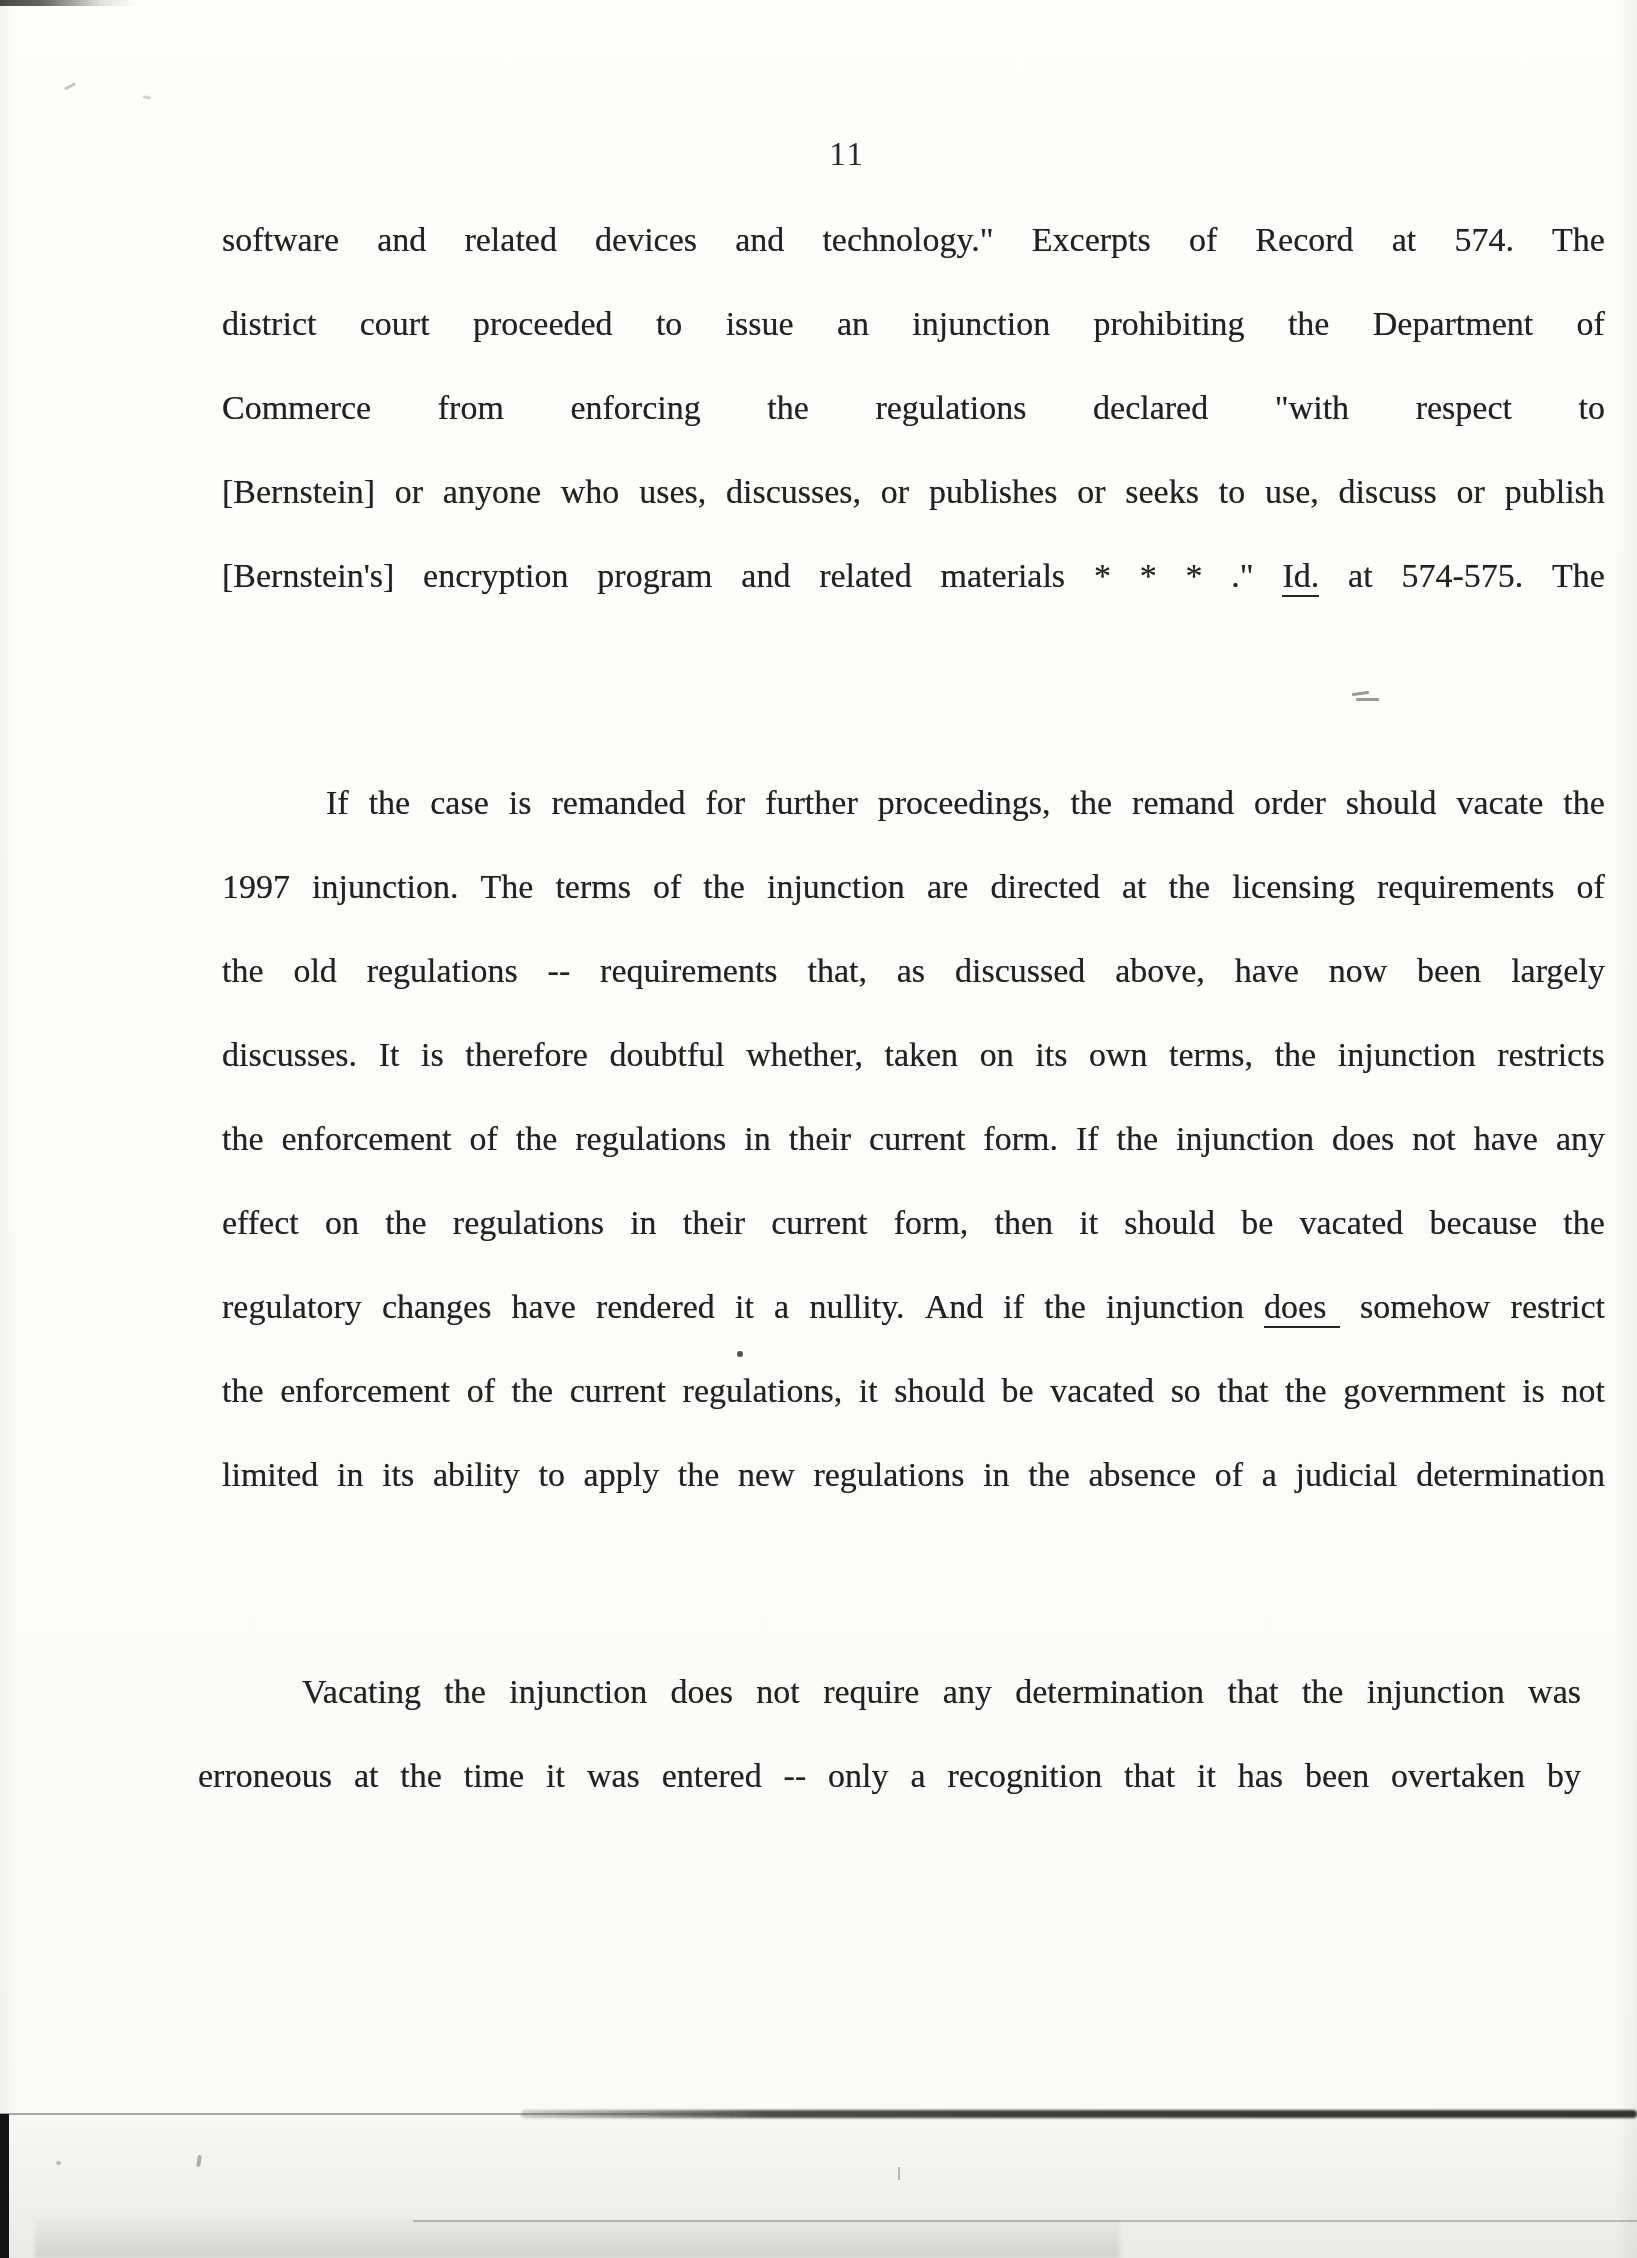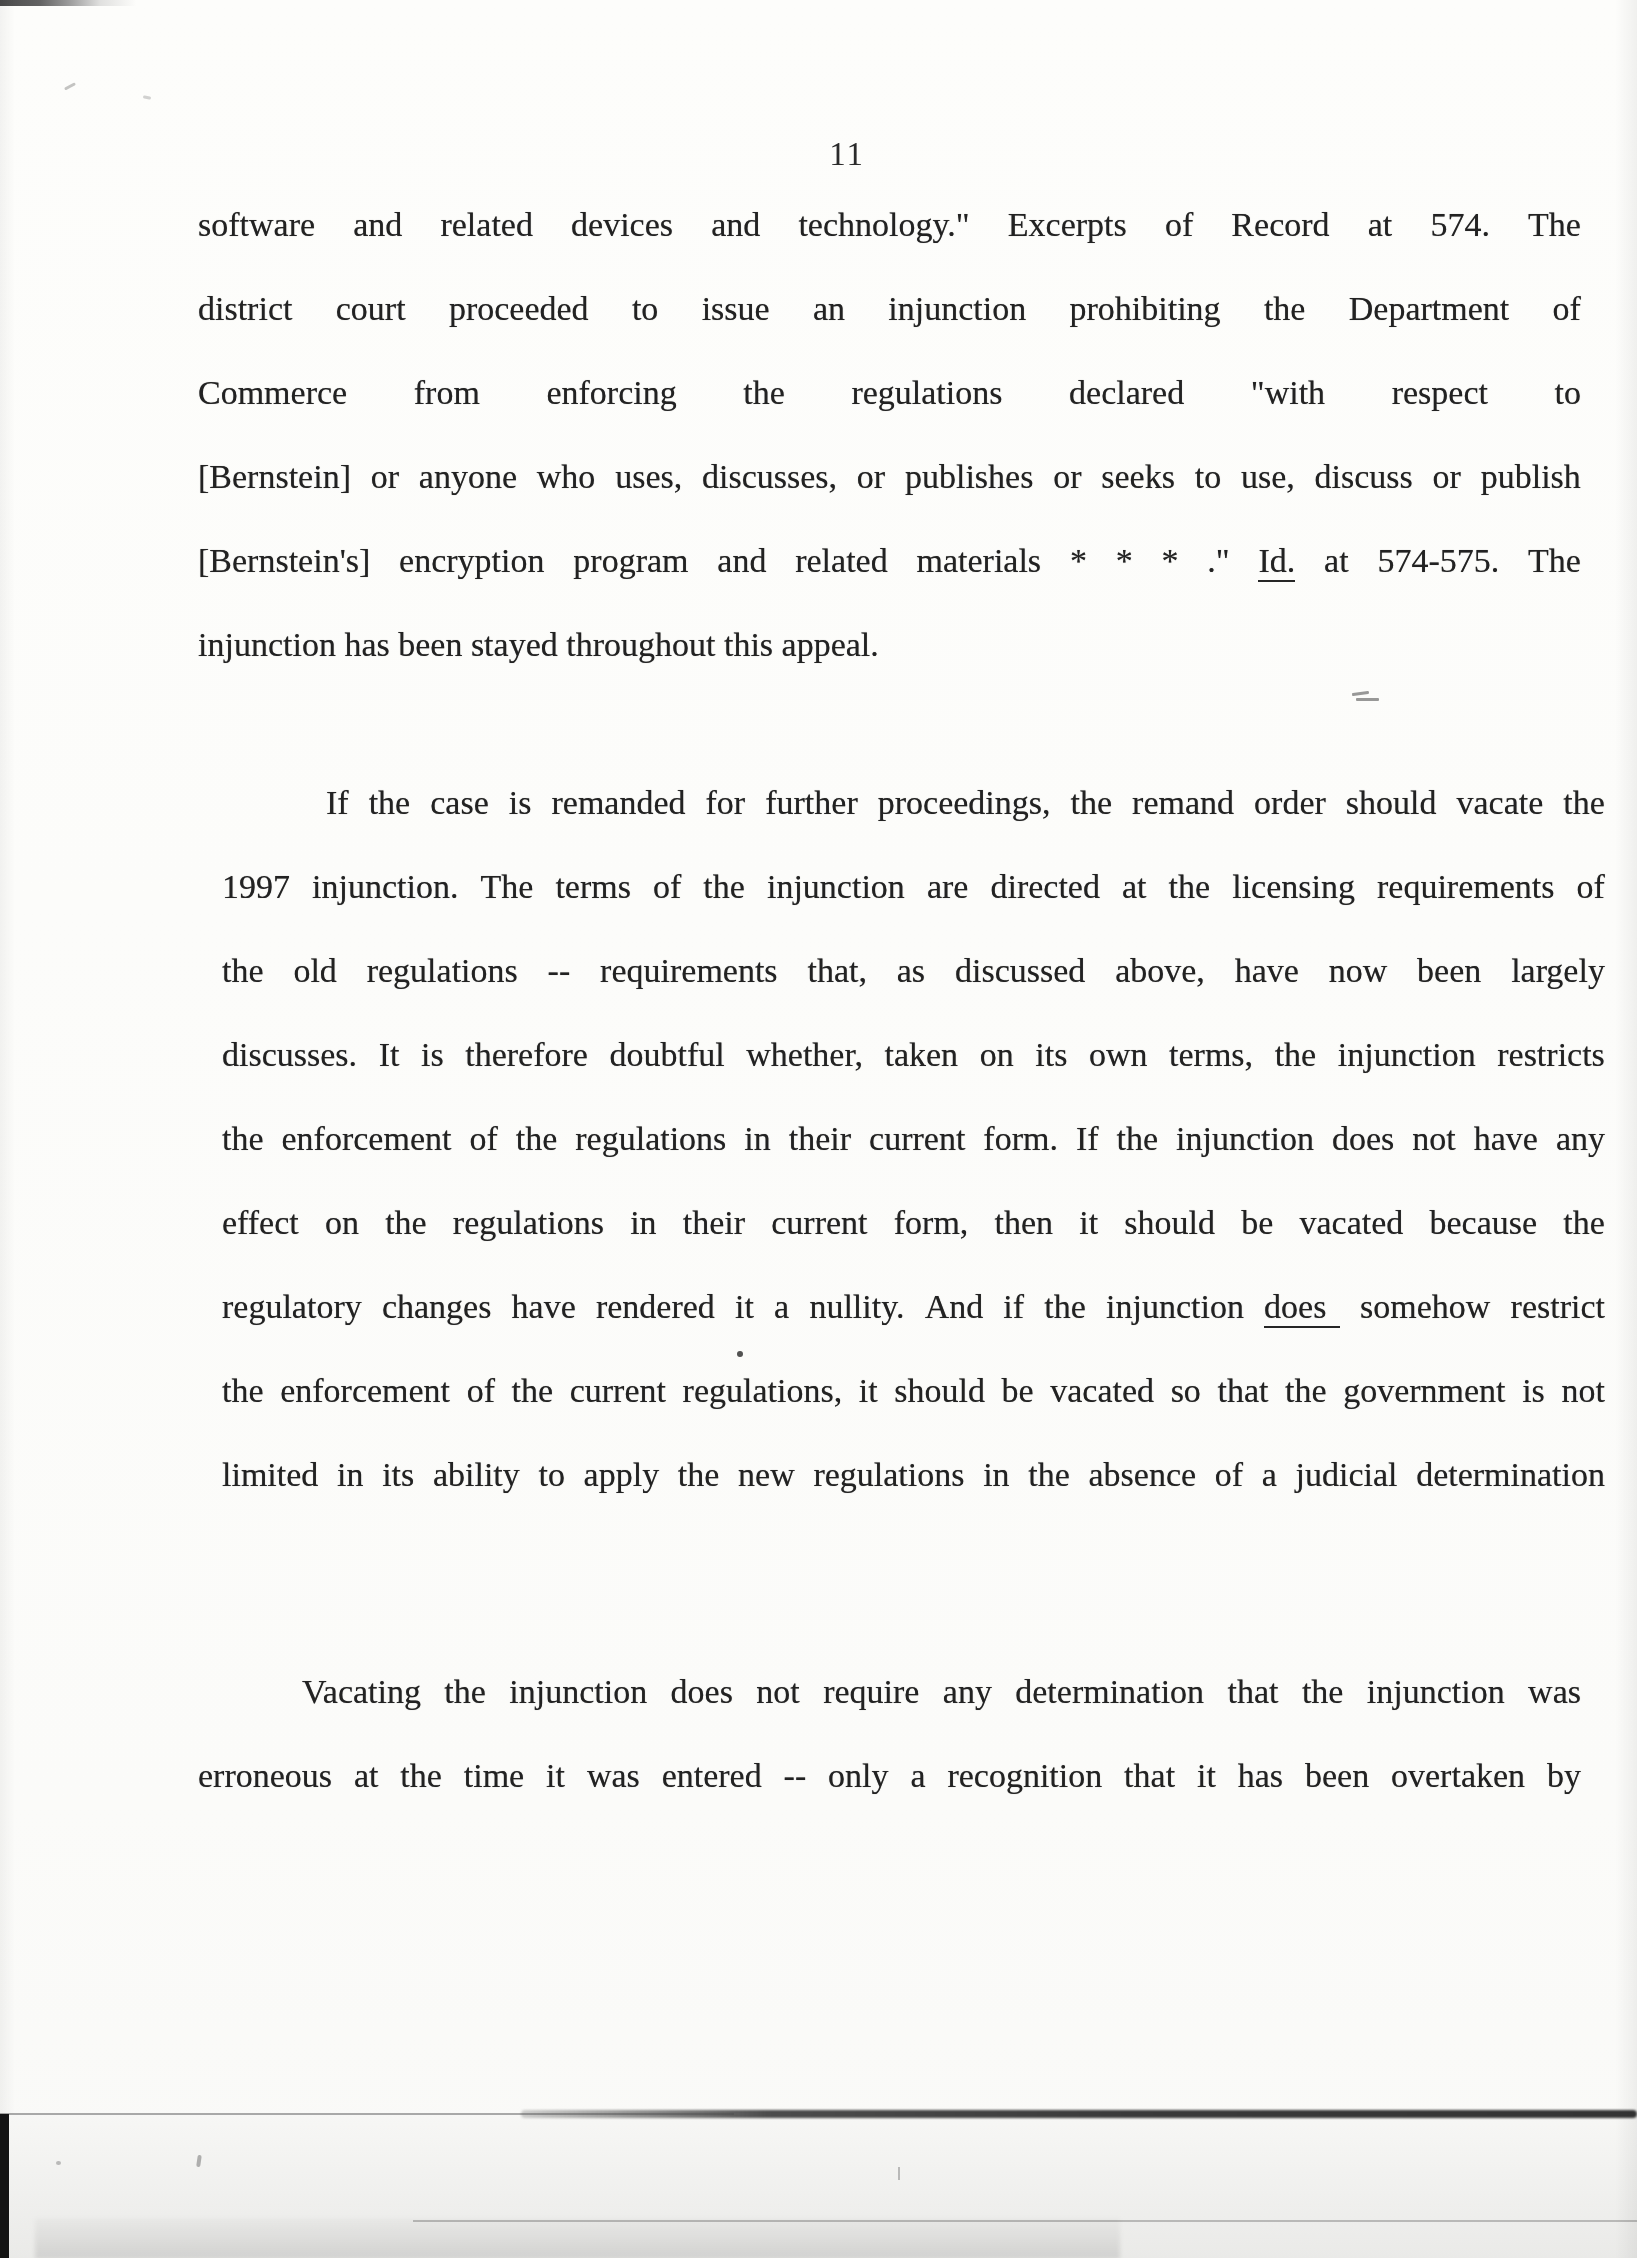--- a/index.html
+++ b/index.html
@@ -18,7 +18,7 @@
   }
   
   .para{position:absolute;left:198px;width:1383px;color:#222;}
-  .para:nth-of-type(1){top:183px;}
+  .para:nth-of-type(1){top:198px;margin-left:24px;}
   .para:nth-of-type(2){top:761px;margin-left:24px;}
   .para:nth-of-type(3){top:1650px;}
   .line{

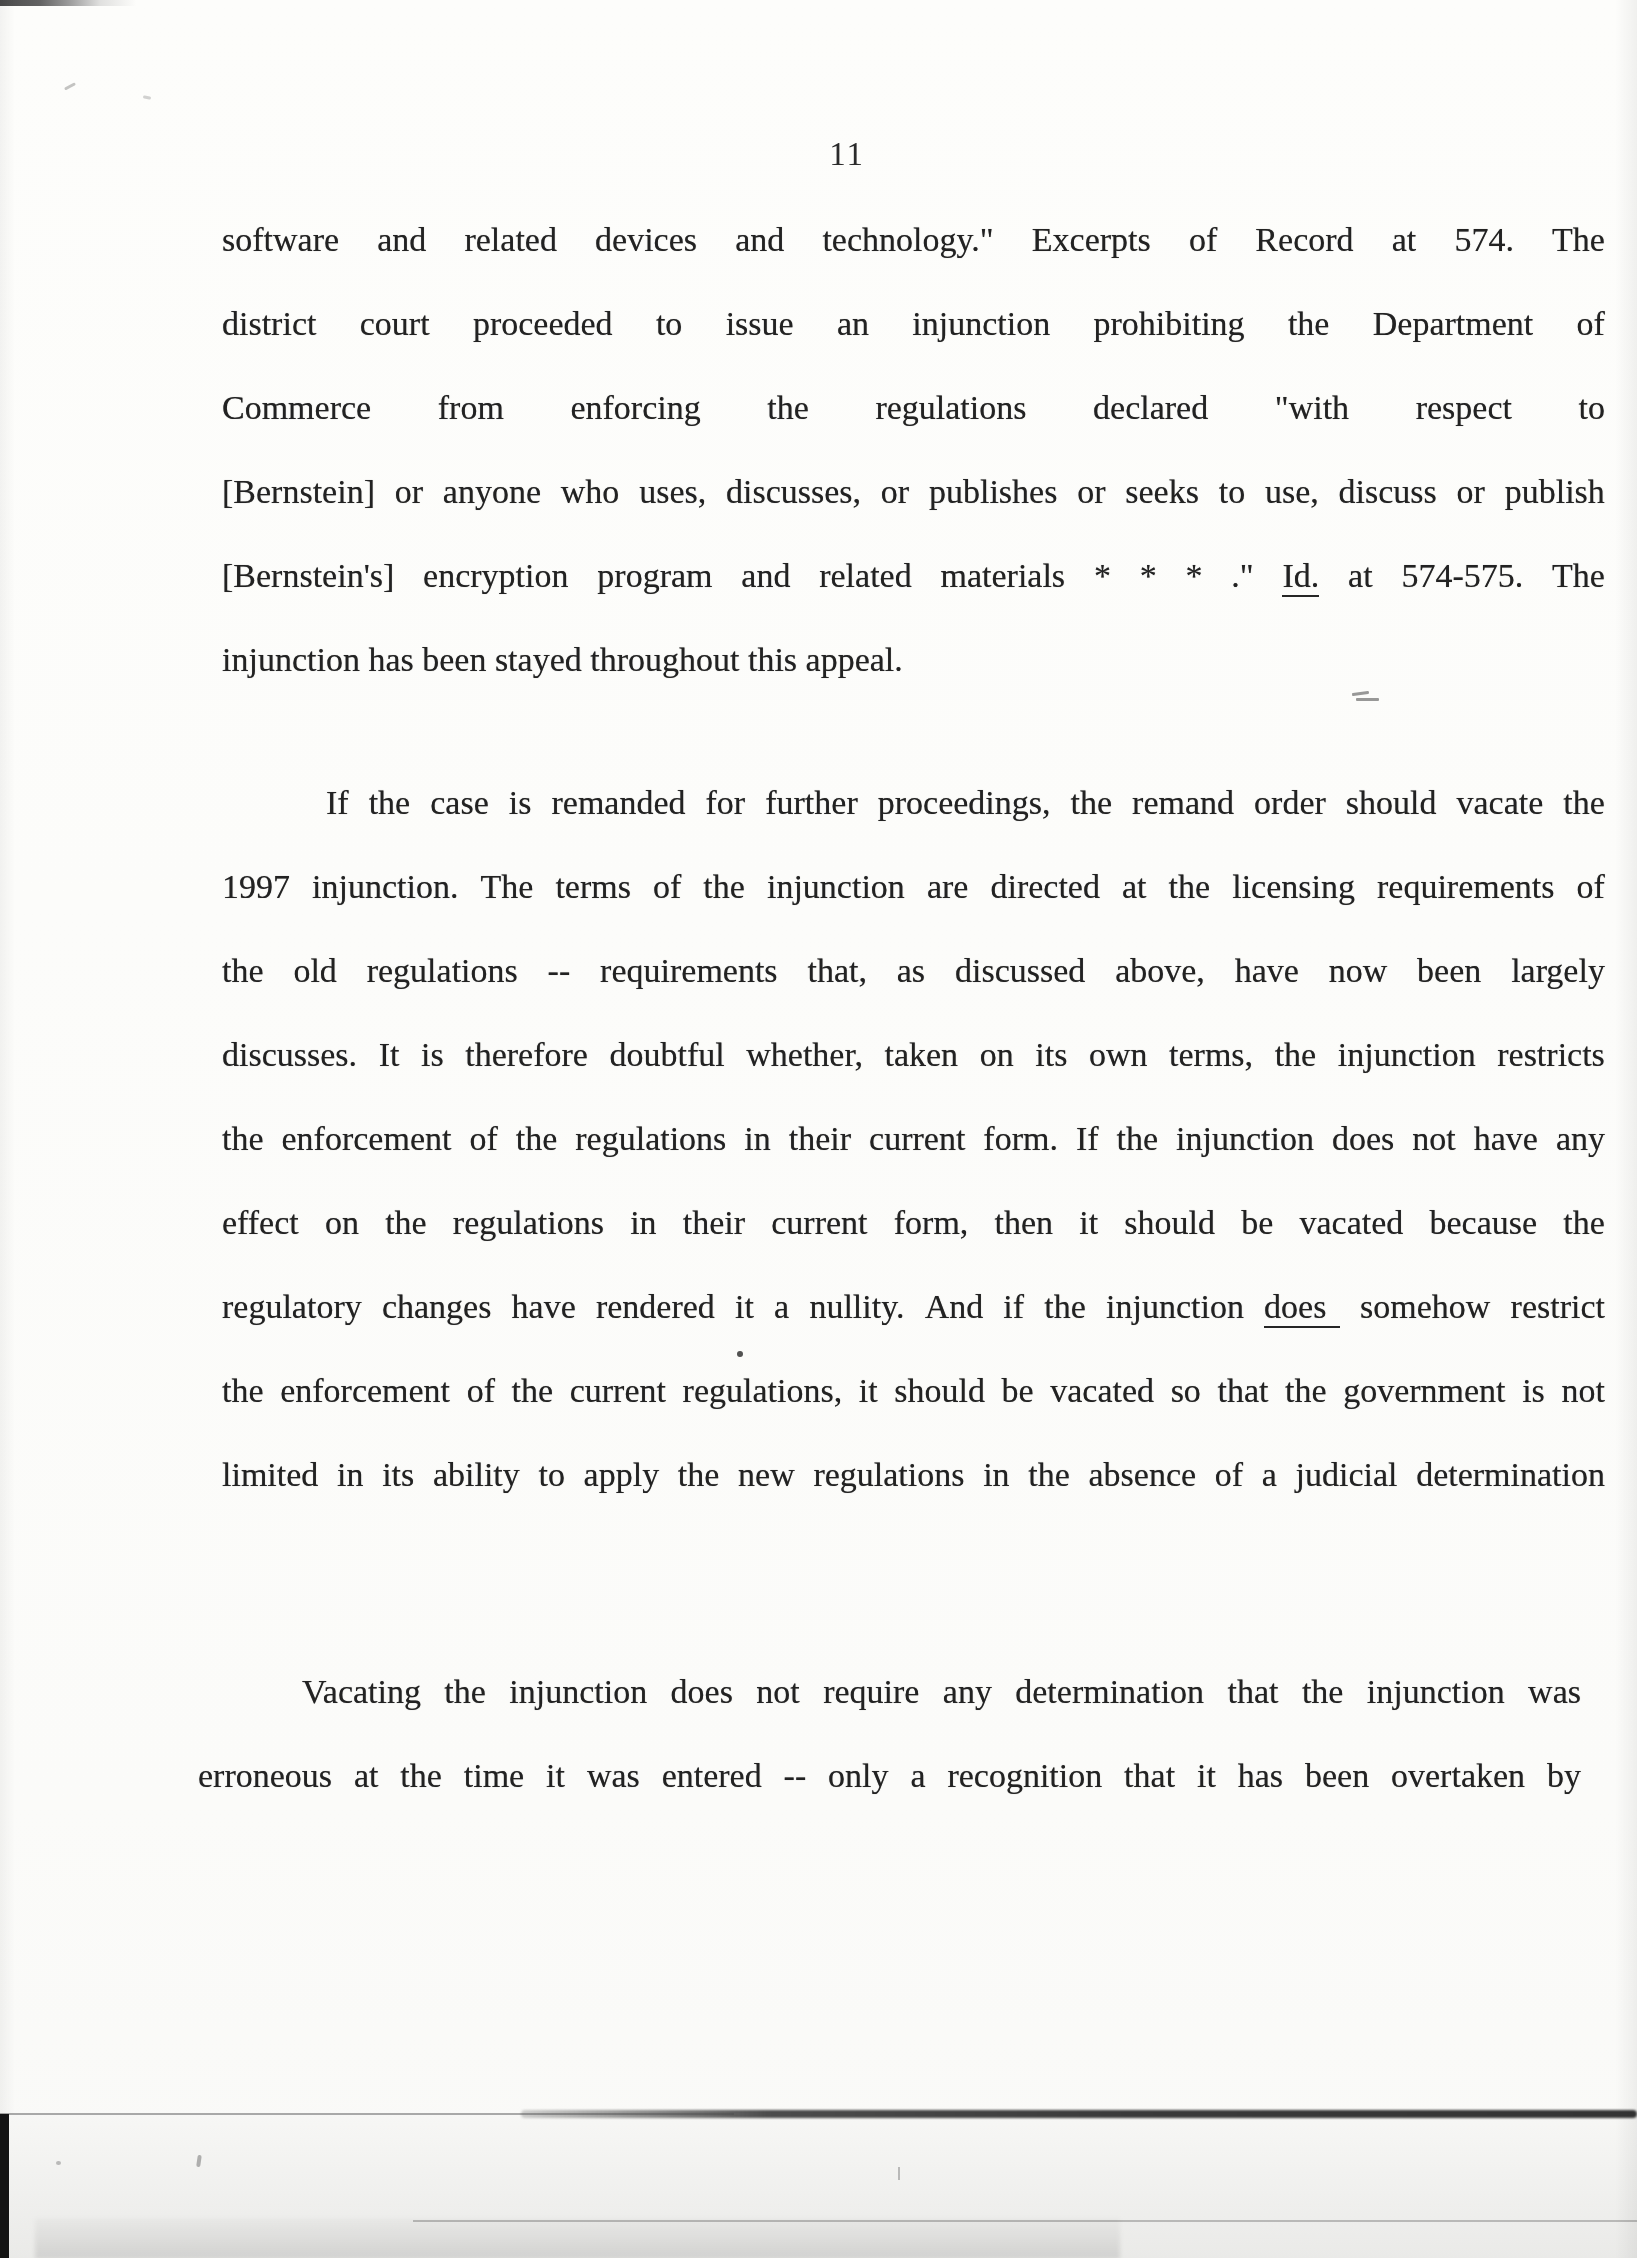--- a/index.html
+++ b/index.html
@@ -143,7 +143,6 @@
         <span class="tok">574-575.</span>
         <span class="tok">The</span>
       </div>
-      <div class="line plain"><span>injunction has been stayed throughout this appeal.</span></div>
     </div>
     <div class="para">
       <div class="line justify indent">

